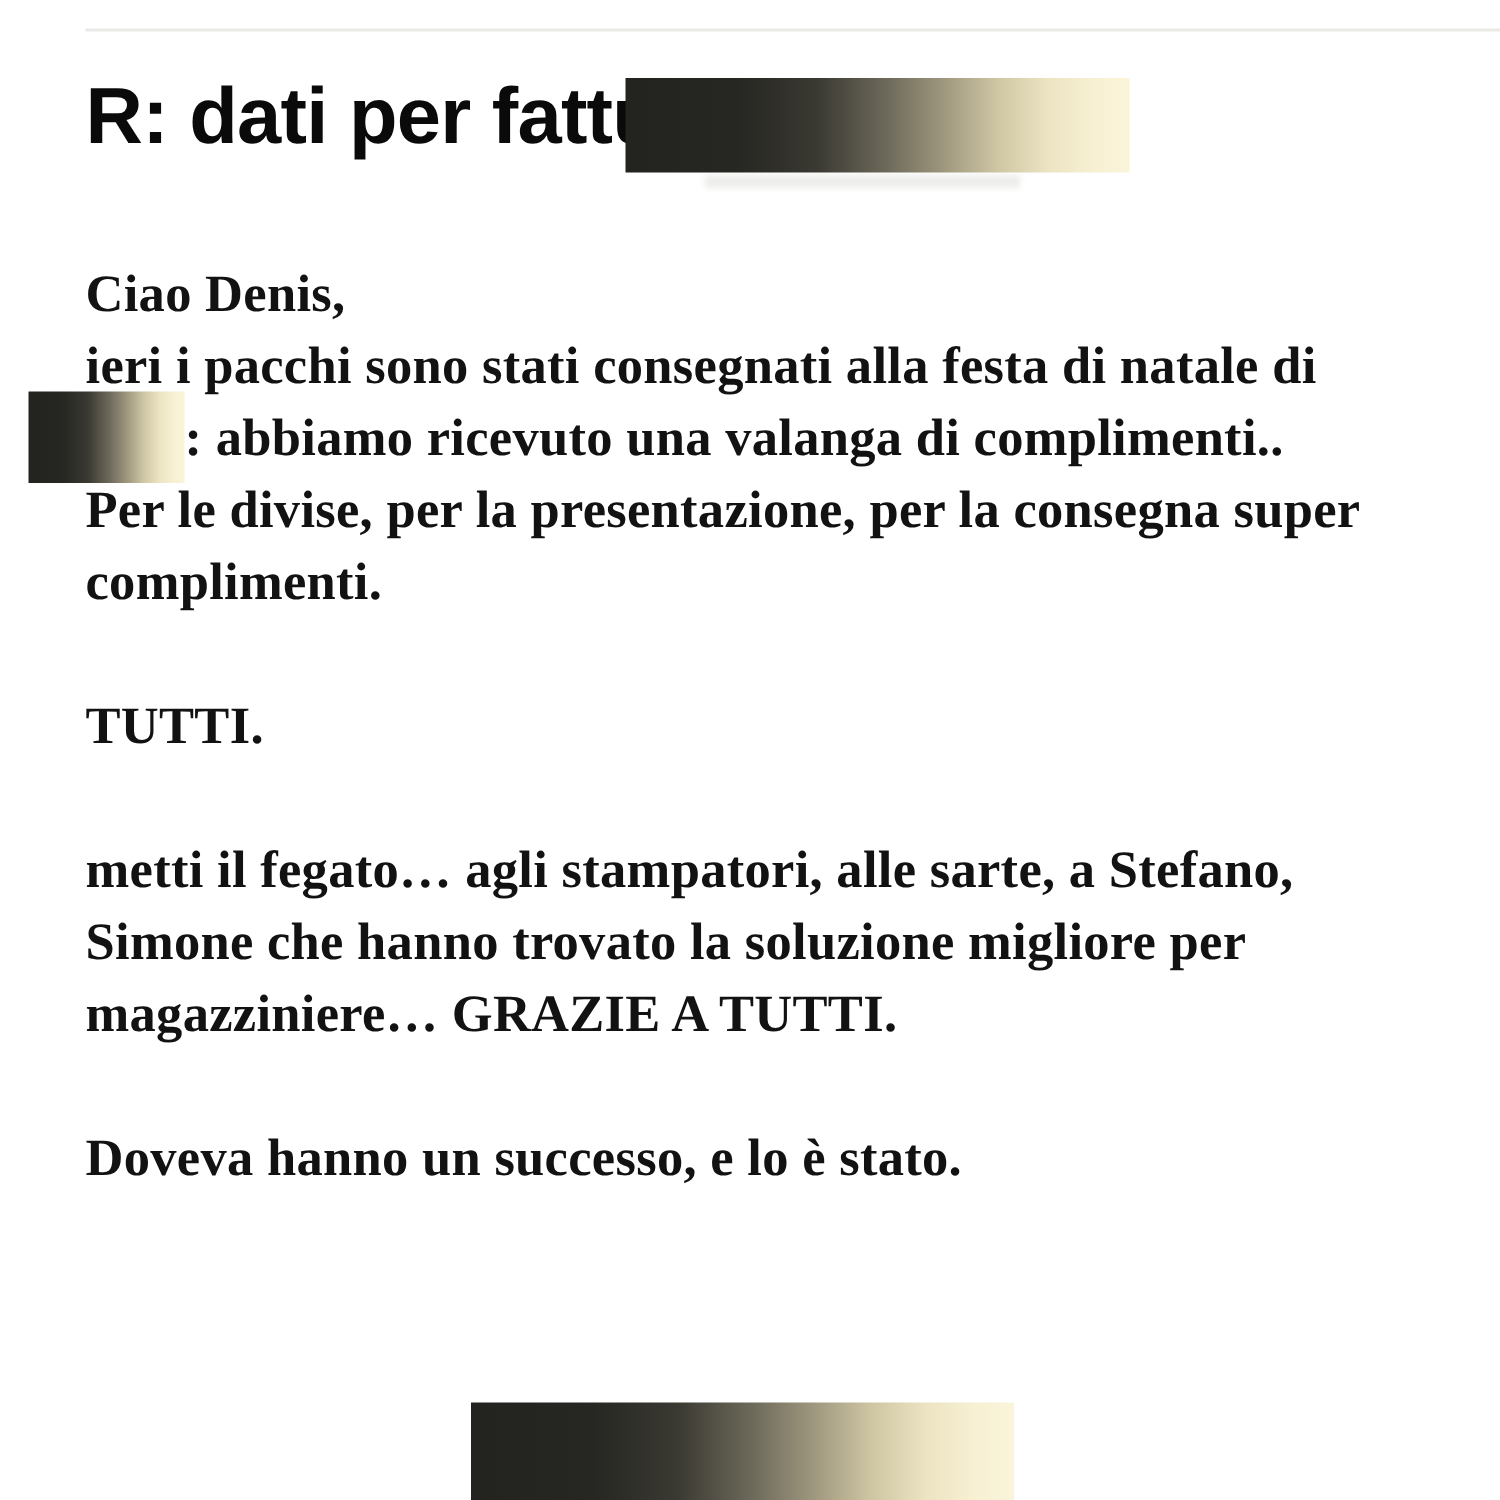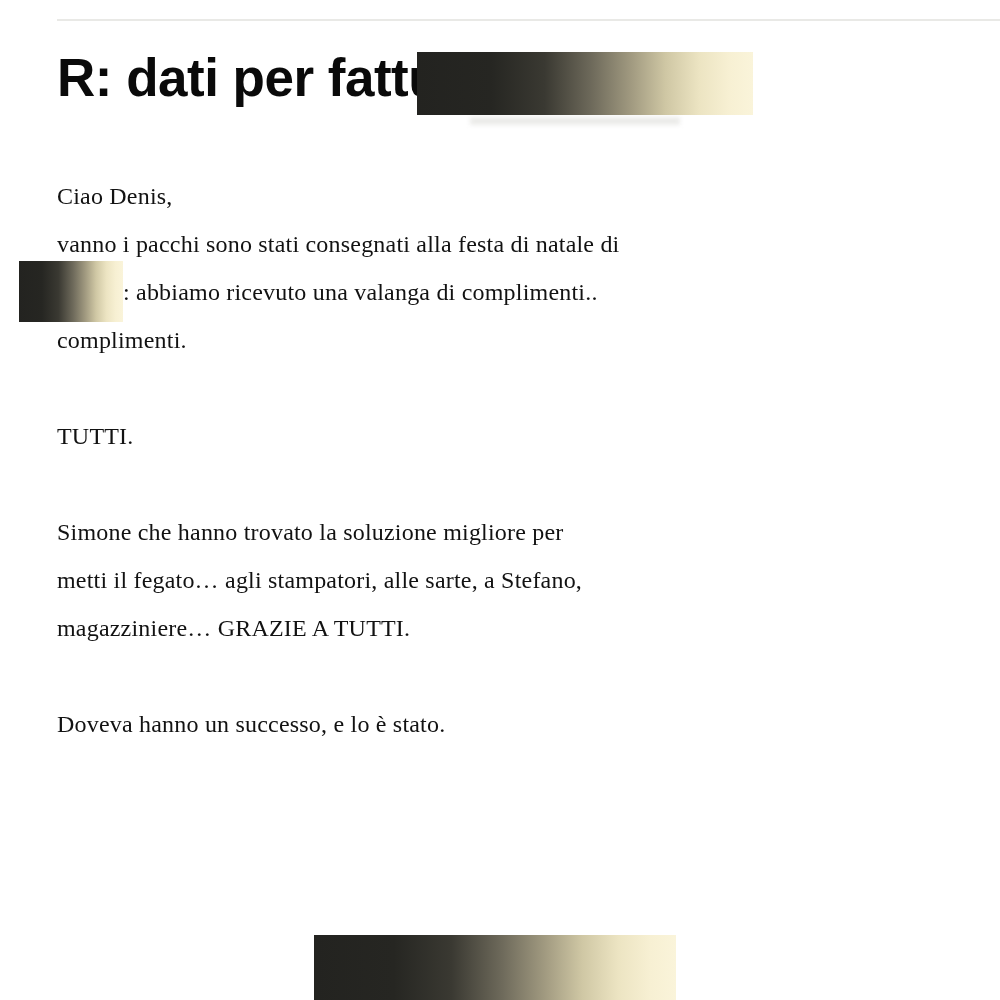--- a/index.html
+++ b/index.html
@@ -83,10 +83,11 @@
     position: absolute;
     left: 57px;
     top: 172px;
-    font-size: 24px;
+    font-size: 35px;
     letter-spacing: 0.2px;
     color: #121212;
     z-index: 1;
+    font-weight: bold;
   }
   .line {
     height: 48px;

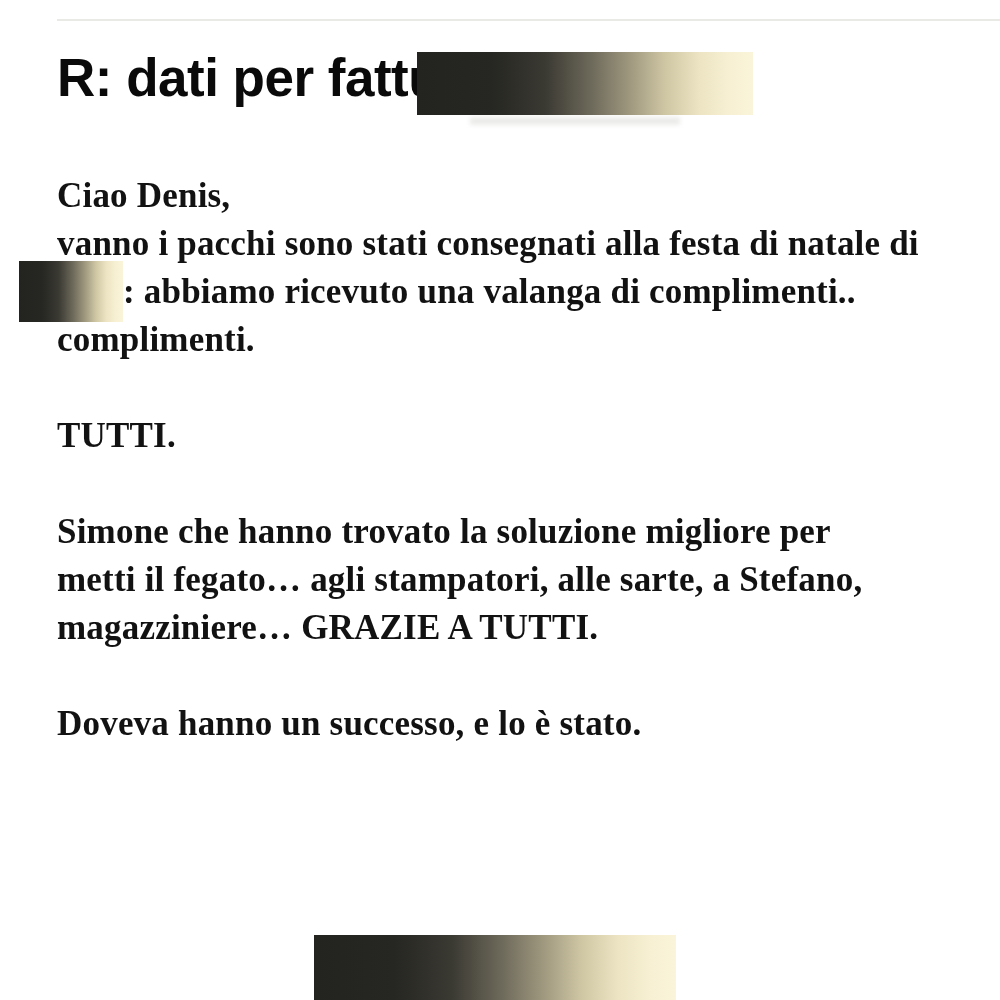--- a/index.html
+++ b/index.html
@@ -112,7 +112,7 @@
 
   <div class="email-body">
     <div class="line">Ciao Denis,</div>
-    <div class="line">vanno i pacchi sono stati consegnati alla festa di natale di</div>
+    <div class="line">ieri i pacchi sono stati consegnati alla festa di natale di</div>
     <div class="line after-redaction">: abbiamo ricevuto una valanga di complimenti..</div>
     <div class="line">complimenti.</div>
     <div class="line"></div>

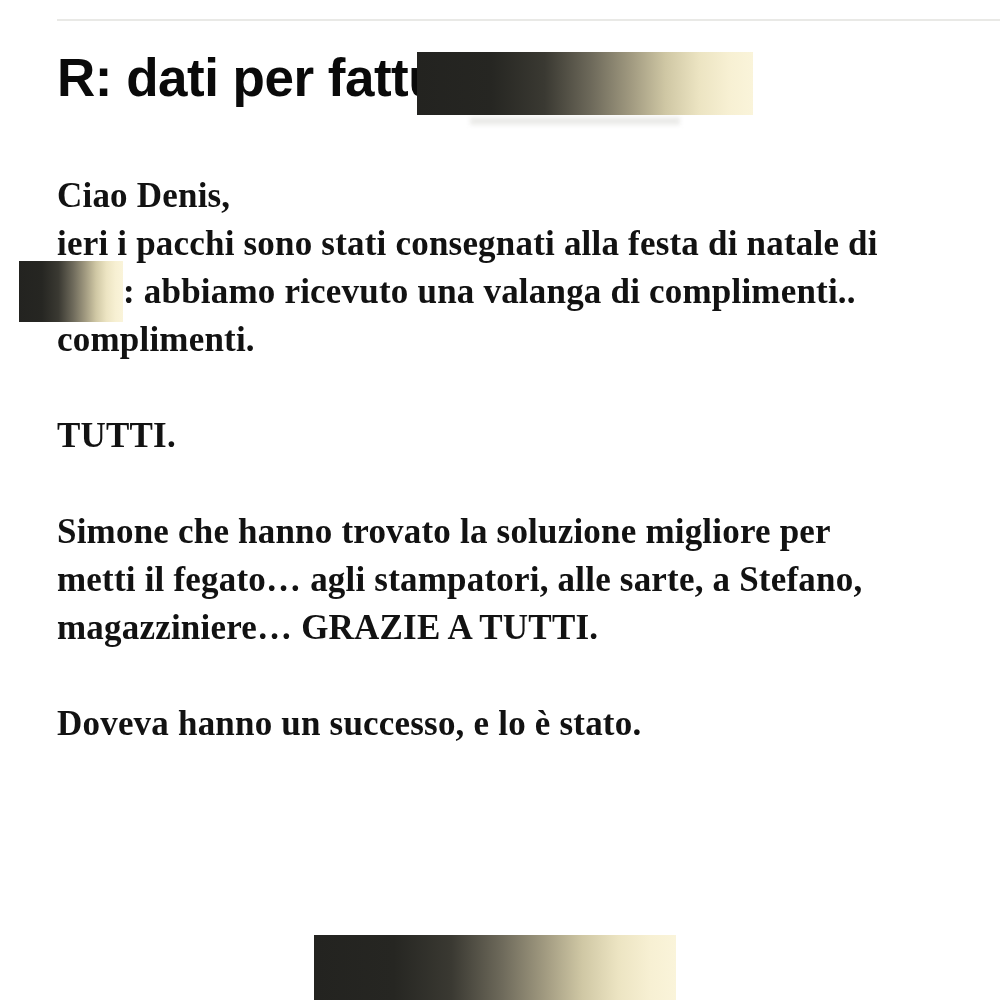--- a/index.html
+++ b/index.html
@@ -114,6 +114,7 @@
     <div class="line">Ciao Denis,</div>
     <div class="line">ieri i pacchi sono stati consegnati alla festa di natale di</div>
     <div class="line after-redaction">: abbiamo ricevuto una valanga di complimenti..</div>
+    <div class="line">Per le divise, per la presentazione, per la consegna super</div>
     <div class="line">complimenti.</div>
     <div class="line"></div>
     <div class="line">TUTTI.</div>

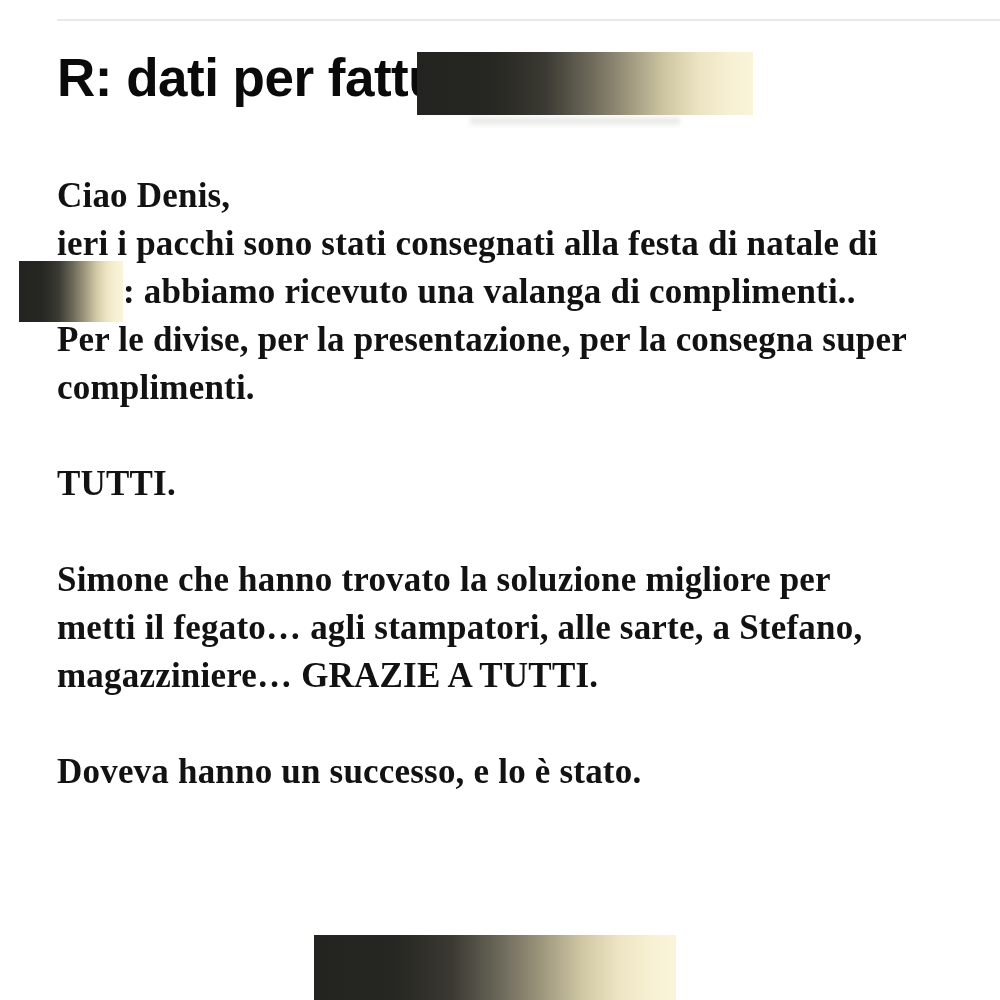--- a/index.html
+++ b/index.html
@@ -119,8 +119,8 @@
     <div class="line"></div>
     <div class="line">TUTTI.</div>
     <div class="line"></div>
+    <div class="line">metti il fegato… agli stampatori, alle sarte, a Stefano,</div>
     <div class="line">Simone che hanno trovato la soluzione migliore per</div>
-    <div class="line">metti il fegato… agli stampatori, alle sarte, a Stefano,</div>
     <div class="line">magazziniere… GRAZIE A TUTTI.</div>
     <div class="line"></div>
     <div class="line">Doveva hanno un successo, e lo è stato.</div>

